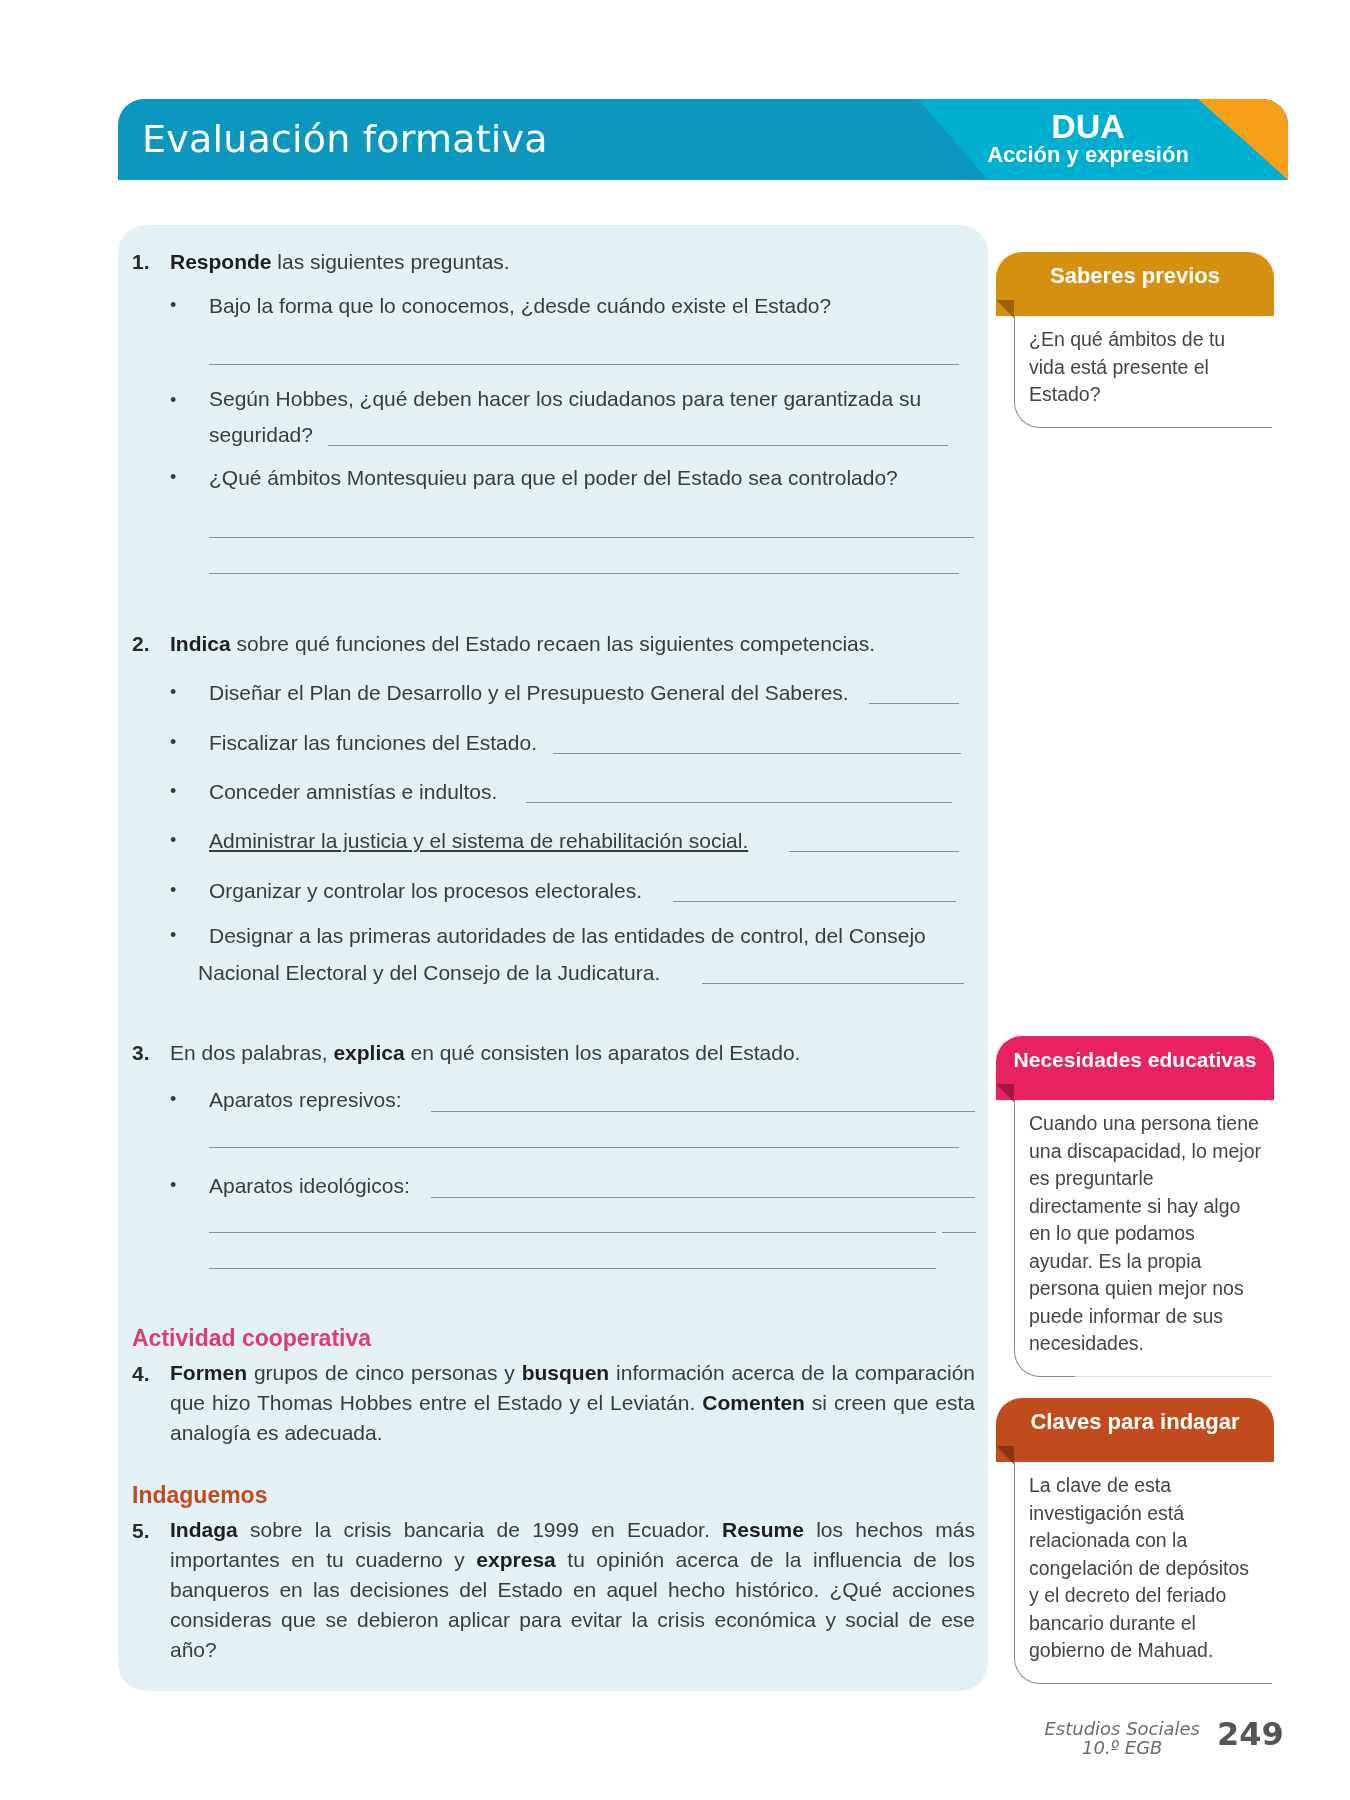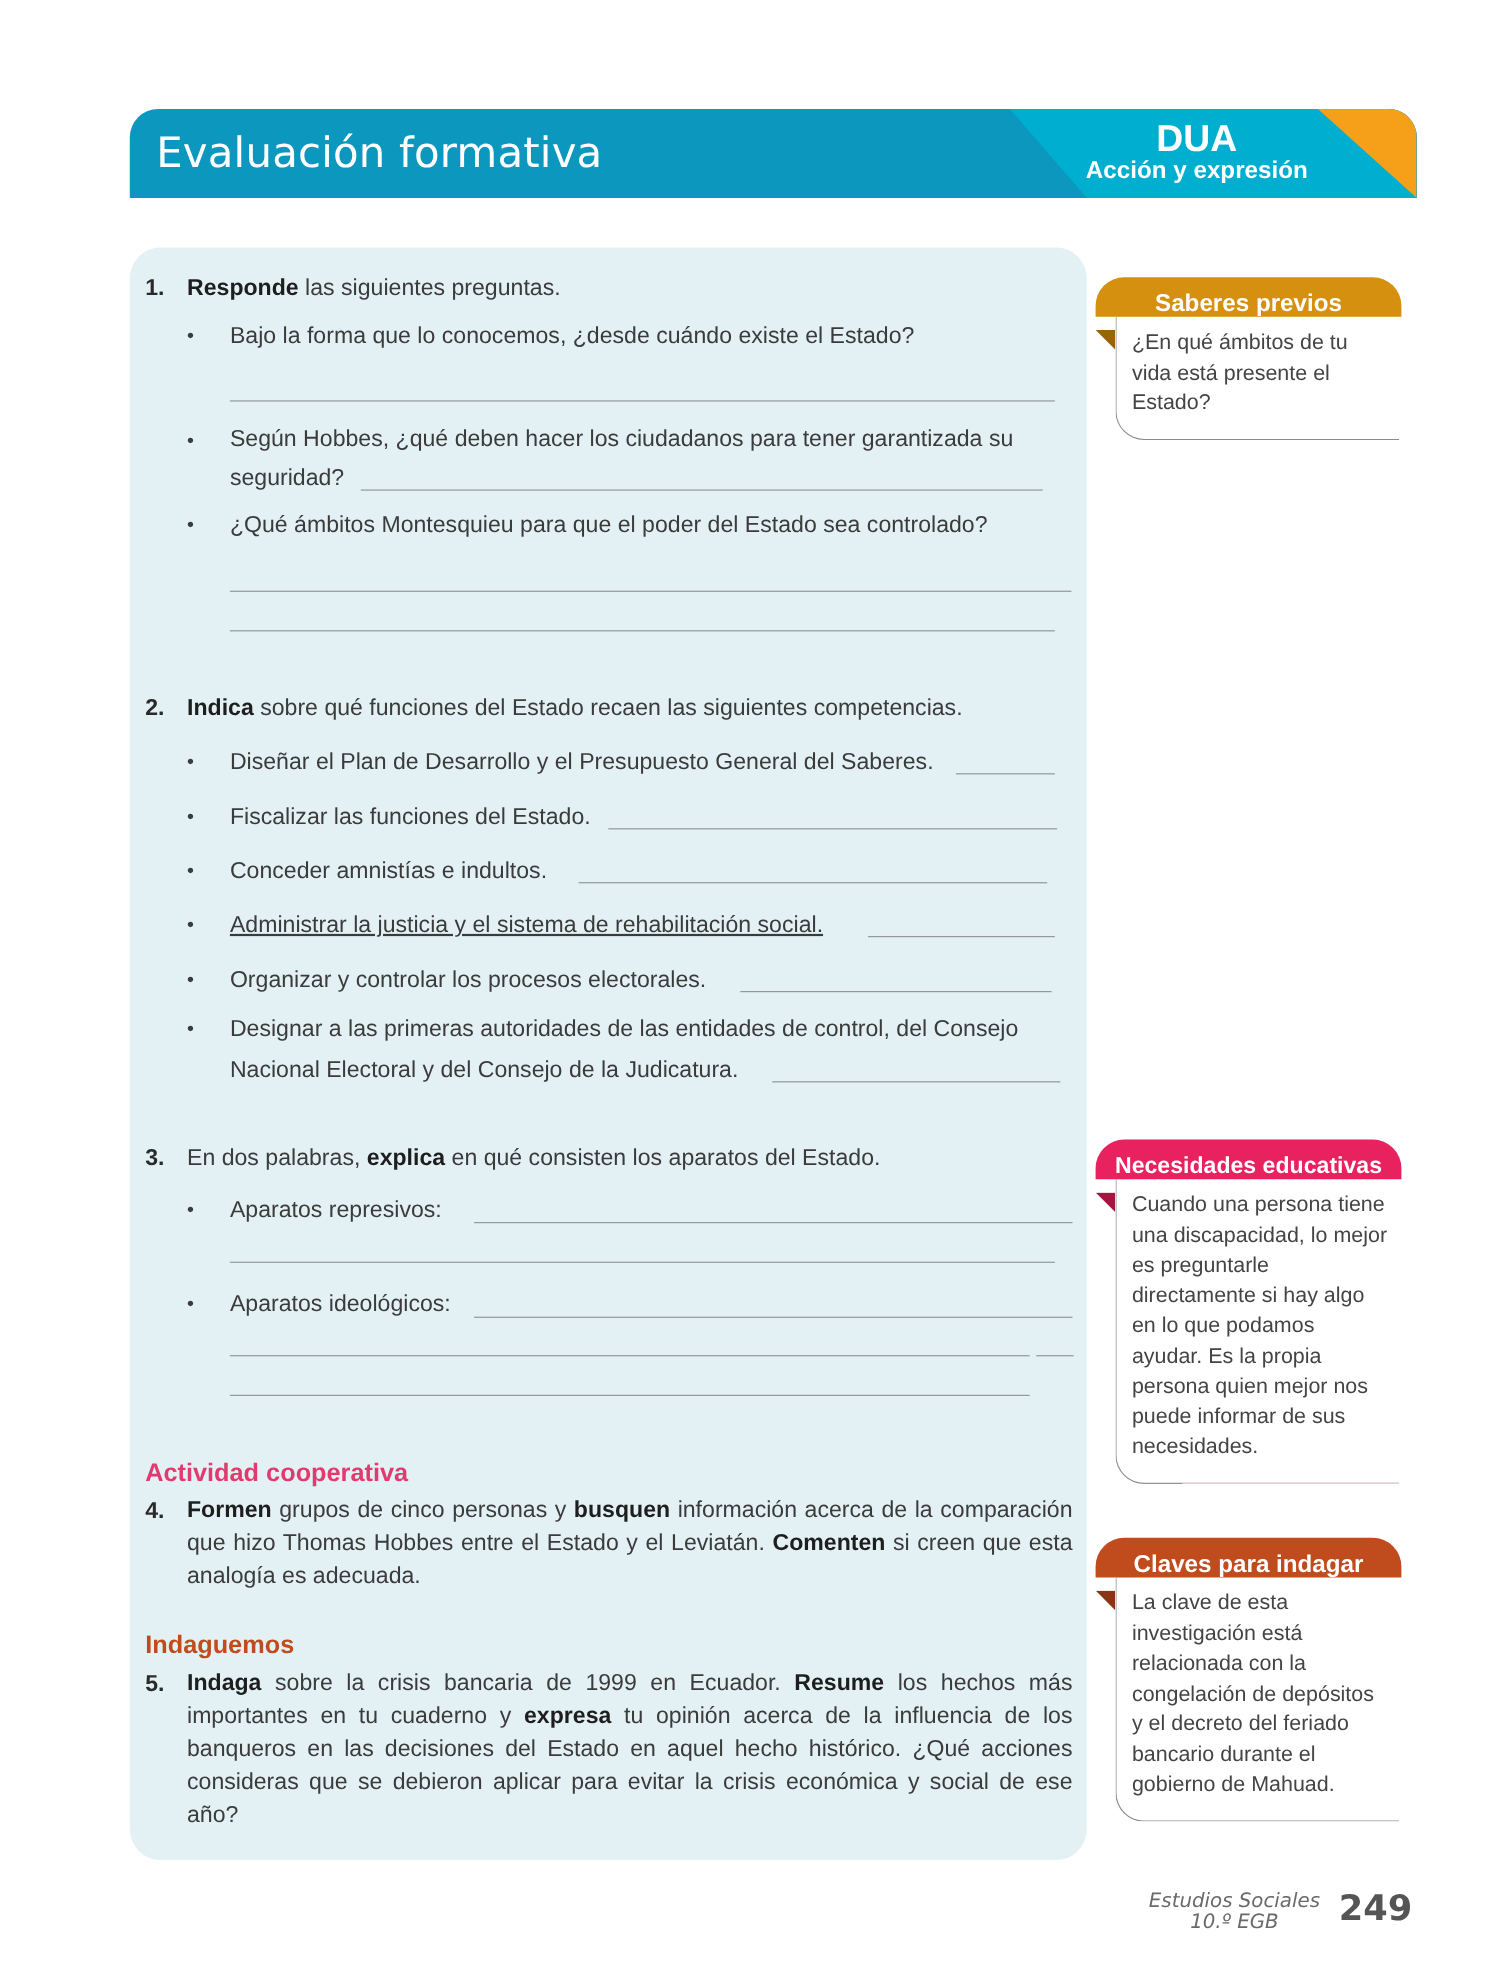--- a/index.html
+++ b/index.html
@@ -48,7 +48,7 @@
   
   .sbox { position: absolute; left: 996px; width: 278px; }
   .sbox .tab {
-    position: relative; height: 36px; border-radius: 26px 26px 0 0; color: #fff;
+    position: relative; height: 64px; border-radius: 26px 26px 0 0; color: #fff;
     font-weight: bold; font-size: 22px; text-align: center; line-height: 48px;
   }
   .sbox .fold {

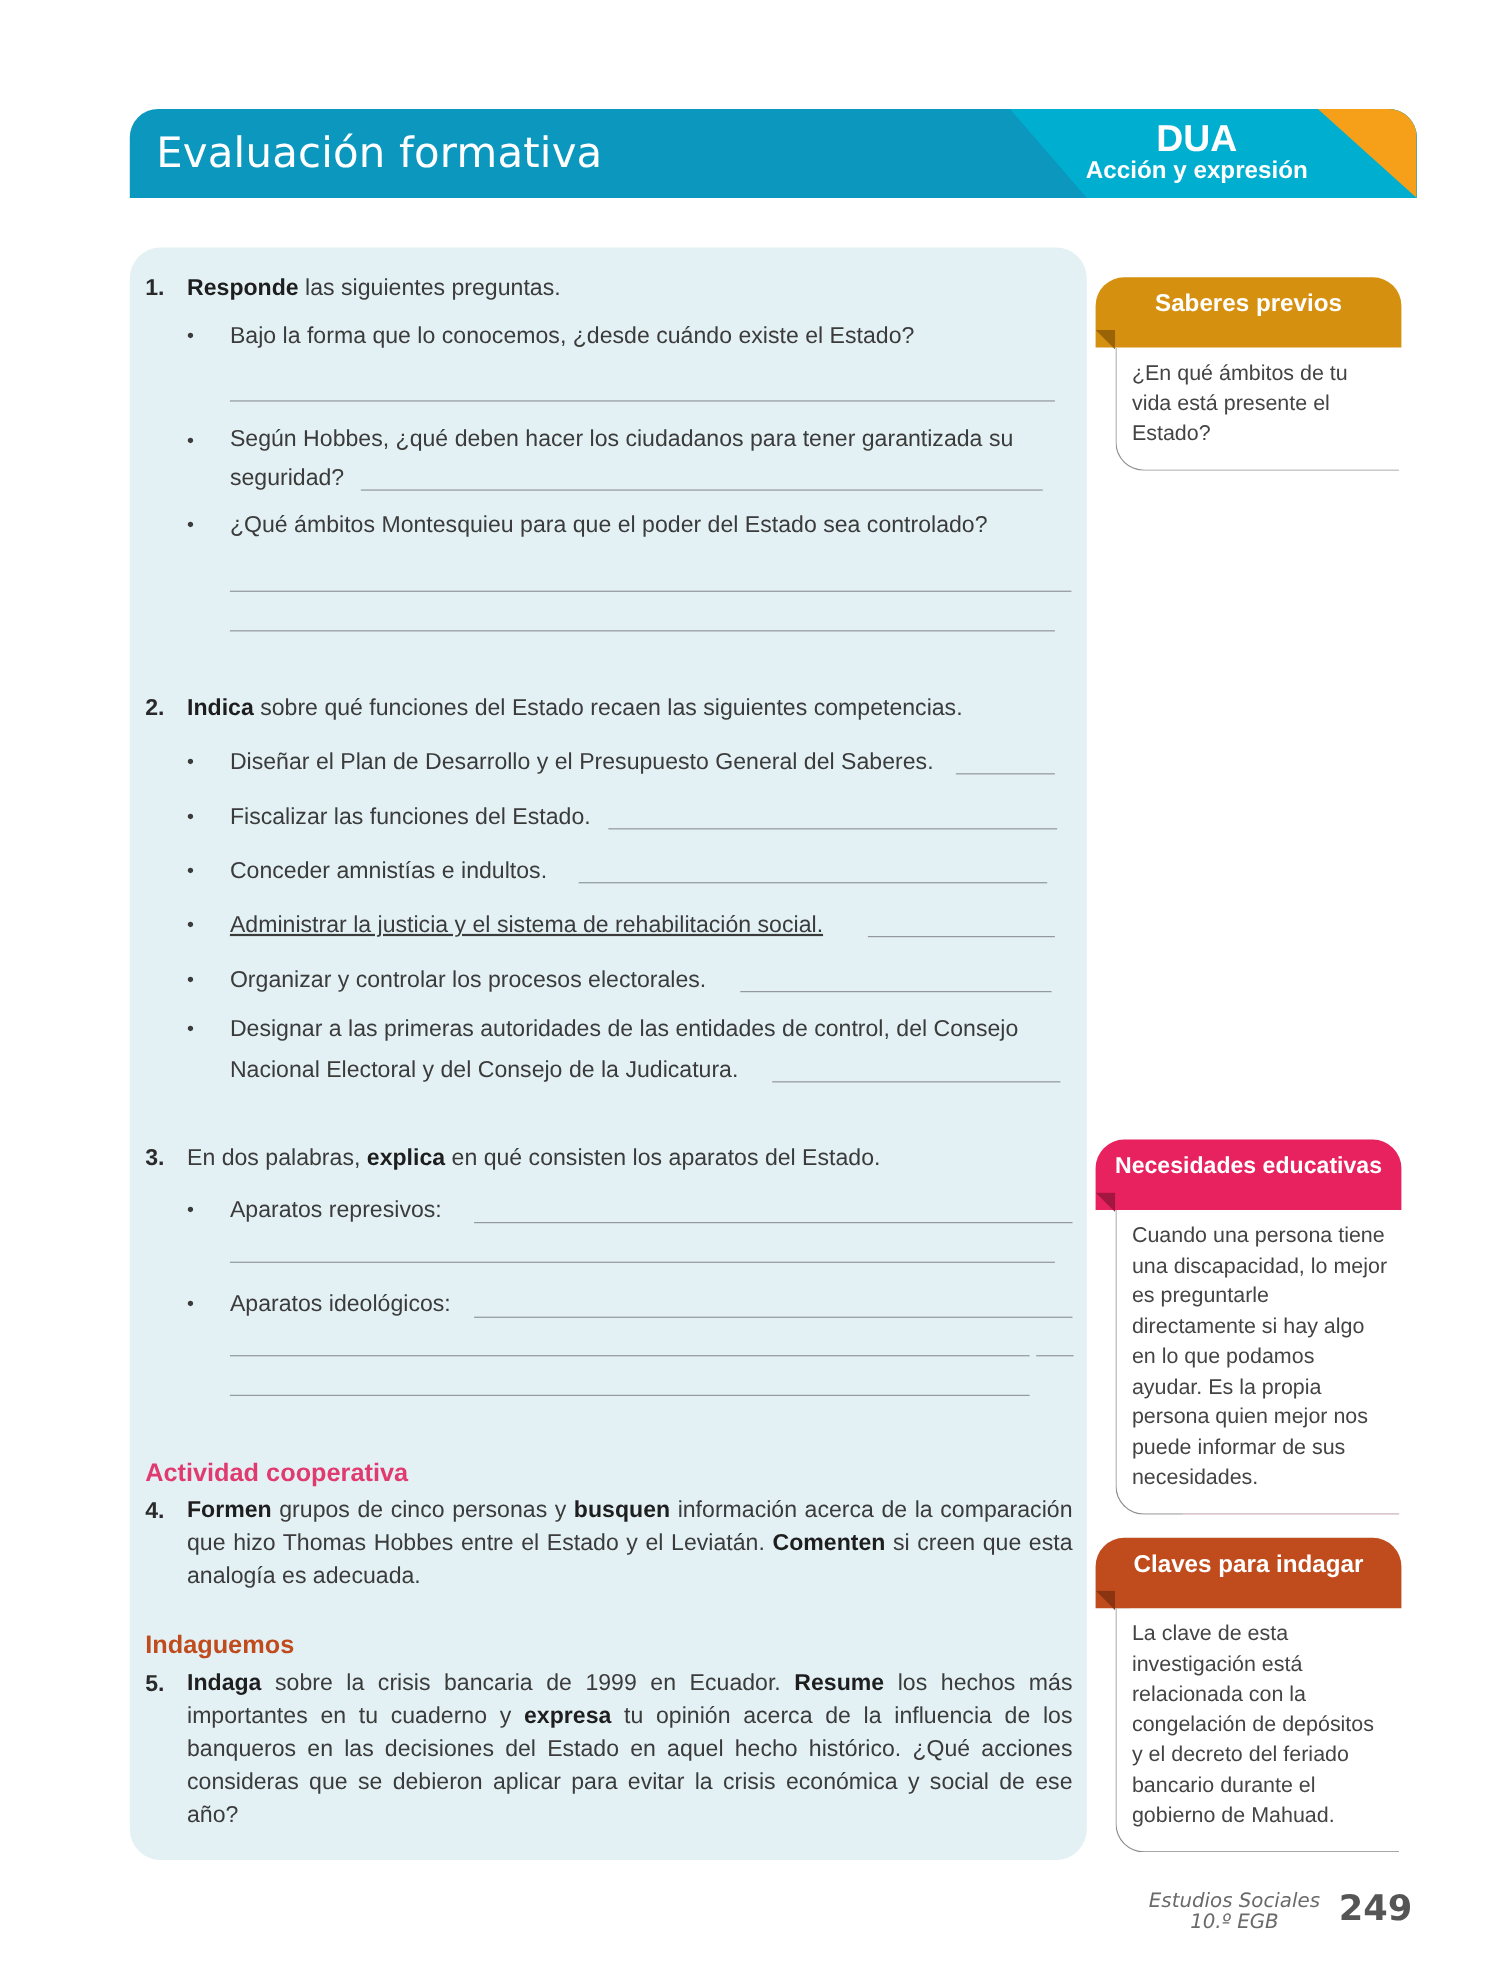--- a/index.html
+++ b/index.html
@@ -123,7 +123,7 @@
 
   <span class="bullet" style="left:52px; top:700px;">•</span>
   <div class="txt" style="left:91px; top:698px;">Designar a las primeras autoridades de las entidades de control, del Consejo</div>
-  <div class="txt" style="left:91px; top:735px;">Nacional Electoral y del Consejo de la Judicatura.</div>
+  <div class="txt" style="left:80px; top:735px;">Nacional Electoral y del Consejo de la Judicatura.</div>
   <div class="line" style="left:584px; width:262px; top:758px;"></div>
 
   <span class="num" style="left:14px; top:816px;">3.</span>

